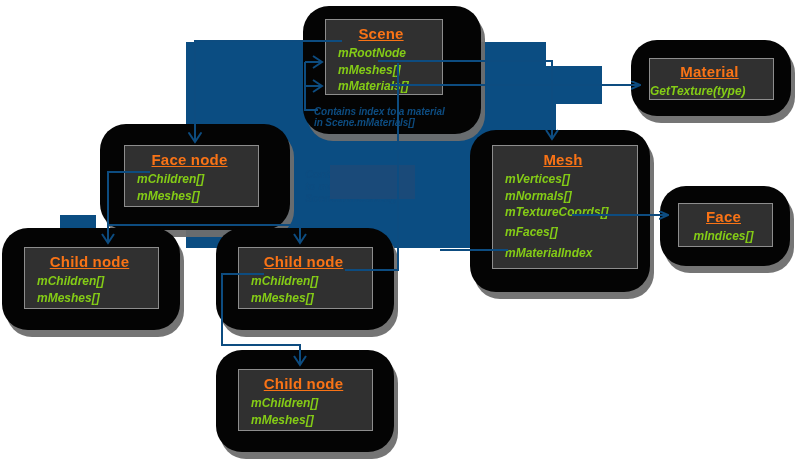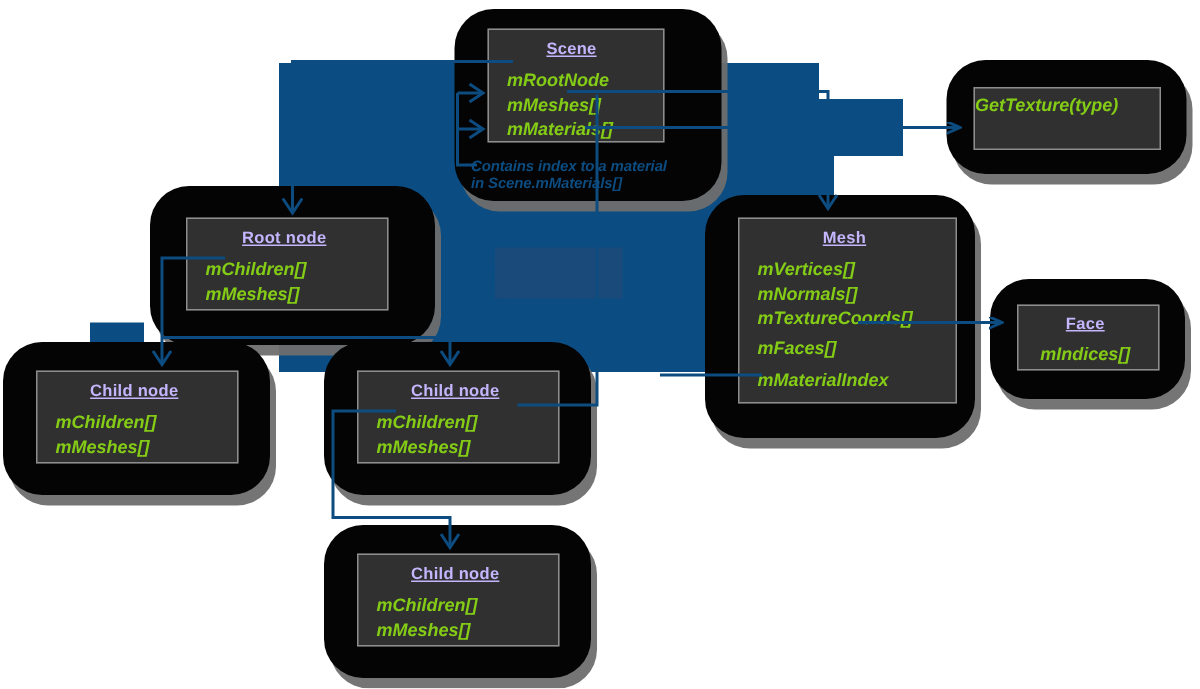--- a/index.html
+++ b/index.html
@@ -33,9 +33,9 @@
   .node-title{
     width:100%;
     text-align:center;
-    color:#c4b5fd;
+    color:#f97316;
     font-weight:bold;
-    font-size:11px;
+    font-size:15px;
     text-decoration:underline;
     letter-spacing:.2px;
     line-height:19px;

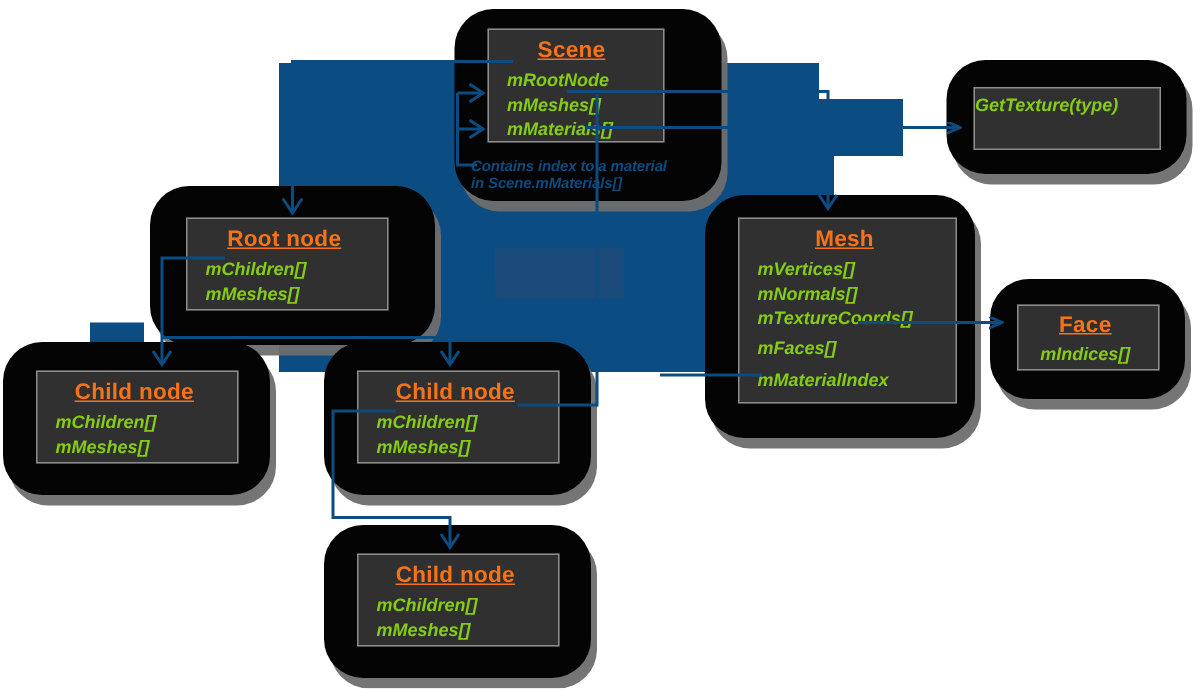--- a/index.html
+++ b/index.html
@@ -117,6 +117,7 @@
 in Scene.mMaterials[]</div>
 
   <div class="panel" style="left:649px;top:58px;width:125px;height:42px;padding:3px 4px 0 0;">
+    <div class="node-title">Material</div>
     <div class="field" style="padding-left:0;width:100%;">GetTexture(type)</div>
   </div>
 

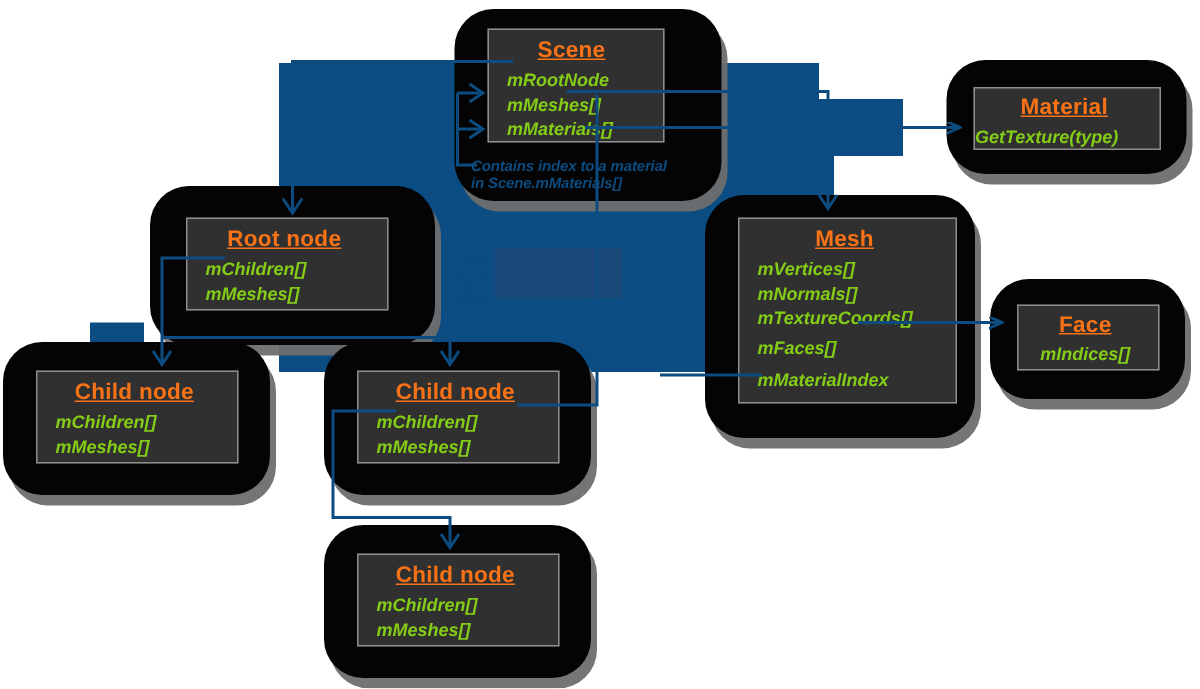--- a/index.html
+++ b/index.html
@@ -122,7 +122,7 @@
   </div>
 
   <div class="panel" style="left:124px;top:145px;width:135px;height:62px;padding:4px 4px 0 0;">
-    <div class="node-title">Root node</div>
+    <div class="node-title">Face node</div>
     <div class="field">mChildren[]</div>
     <div class="field">mMeshes[]</div>
   </div>

